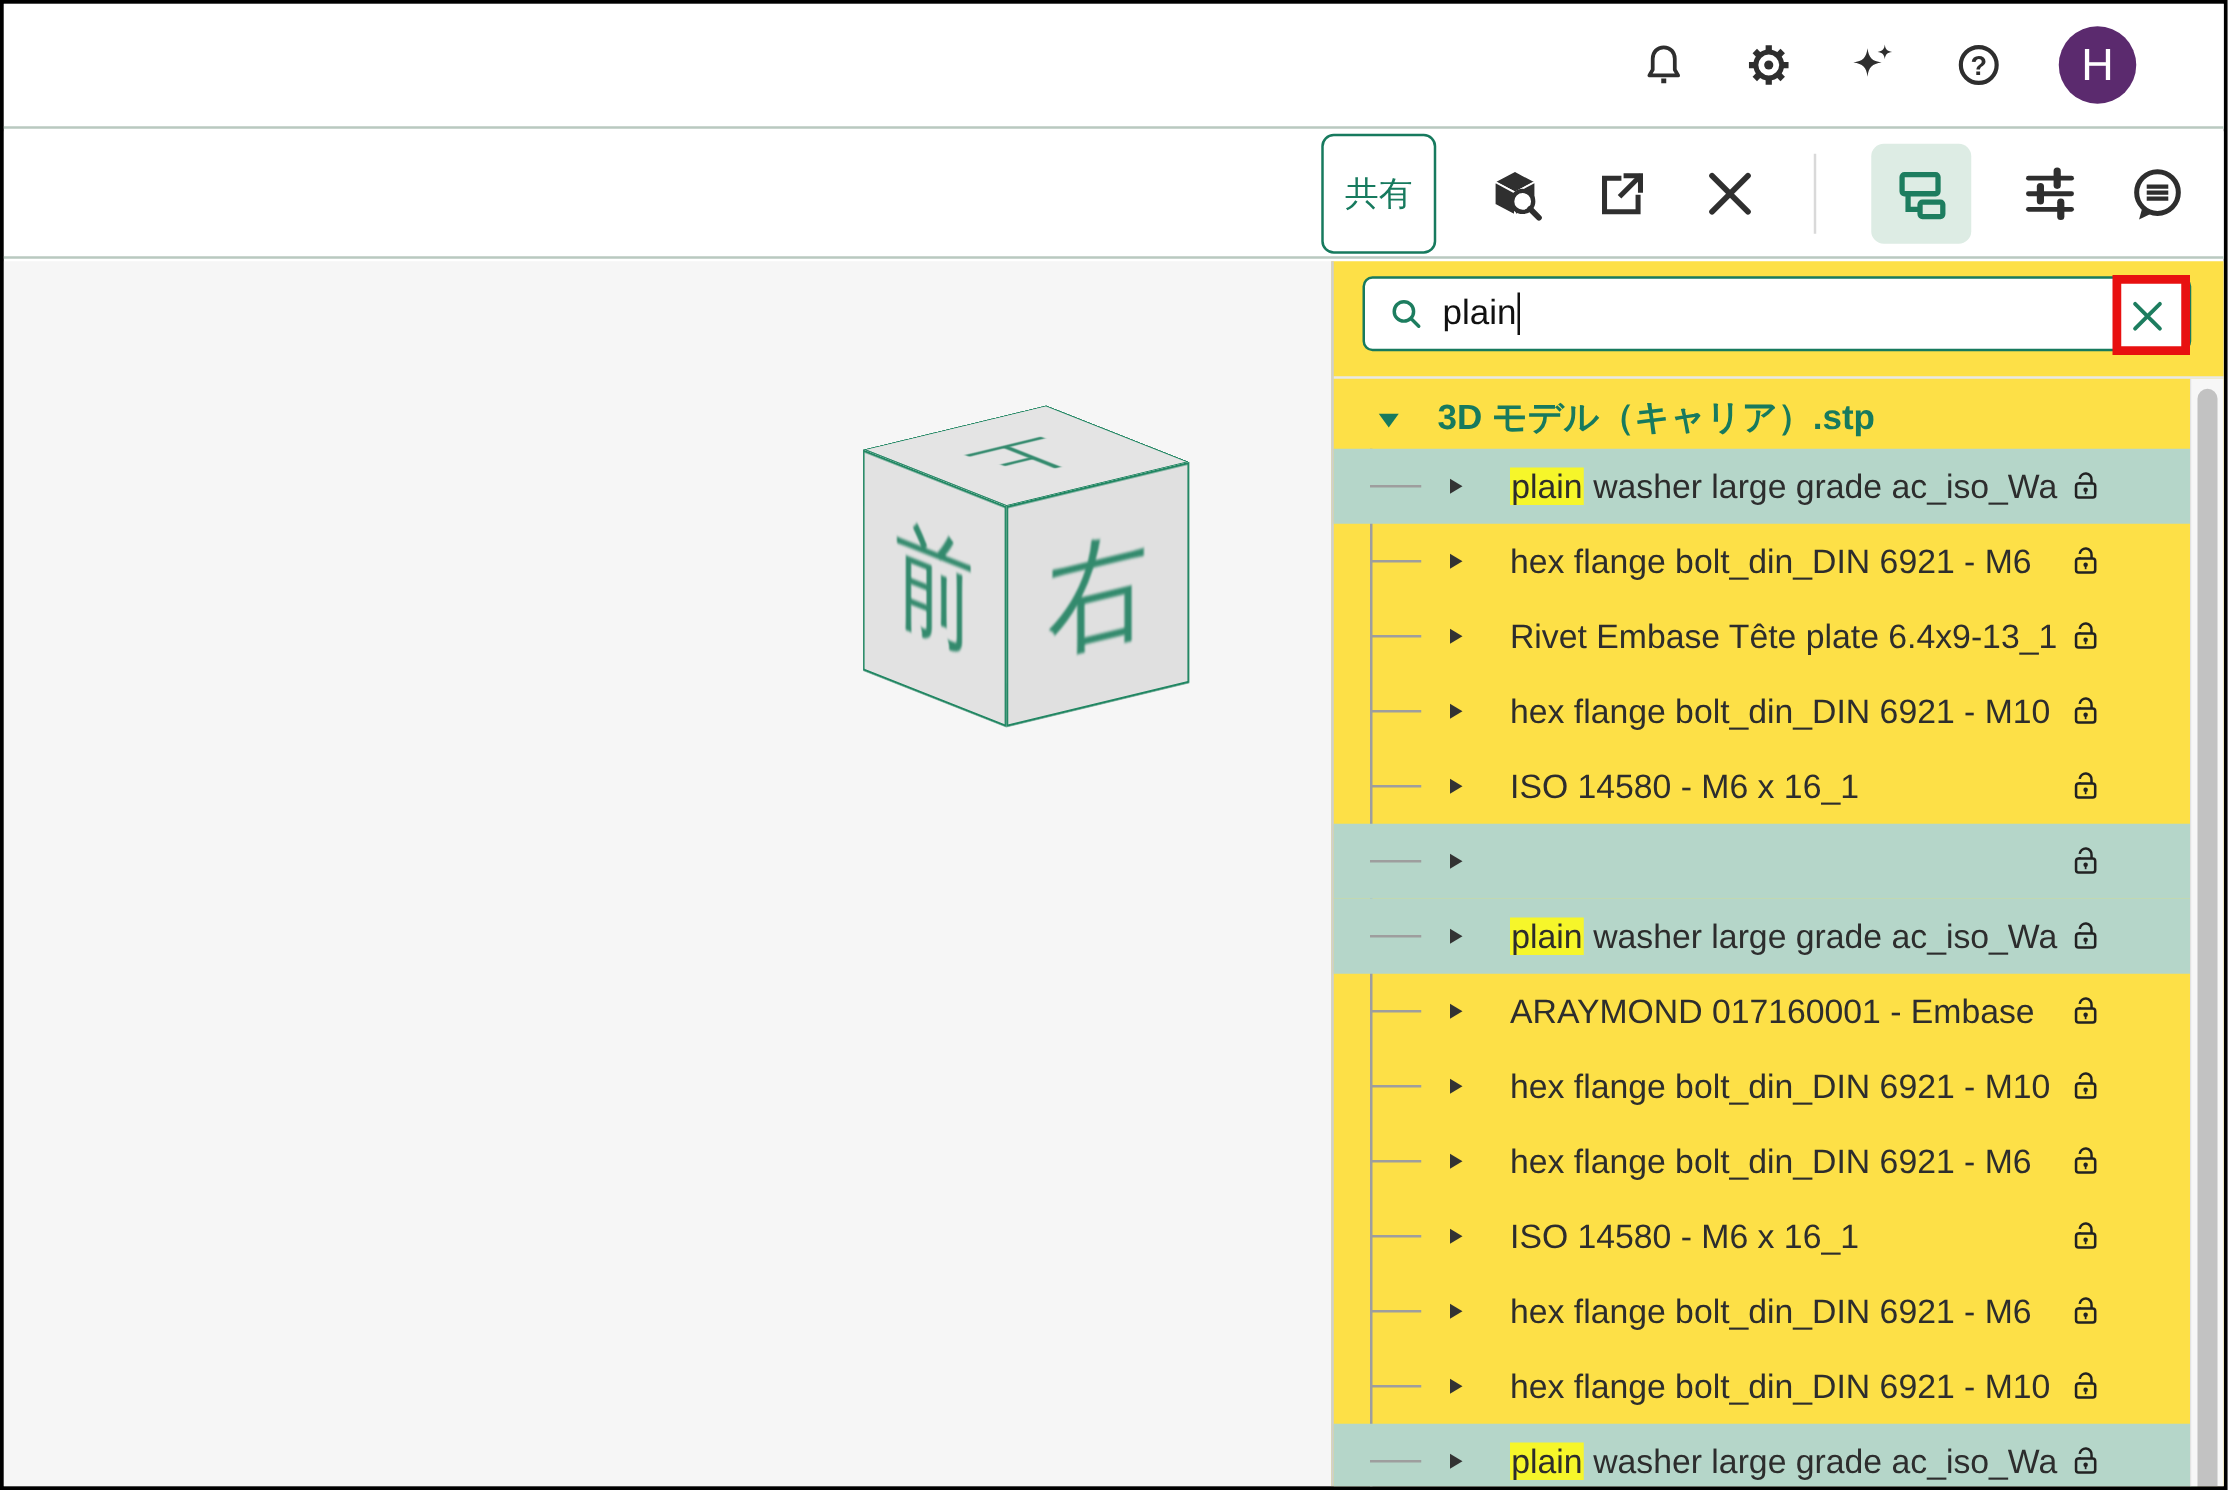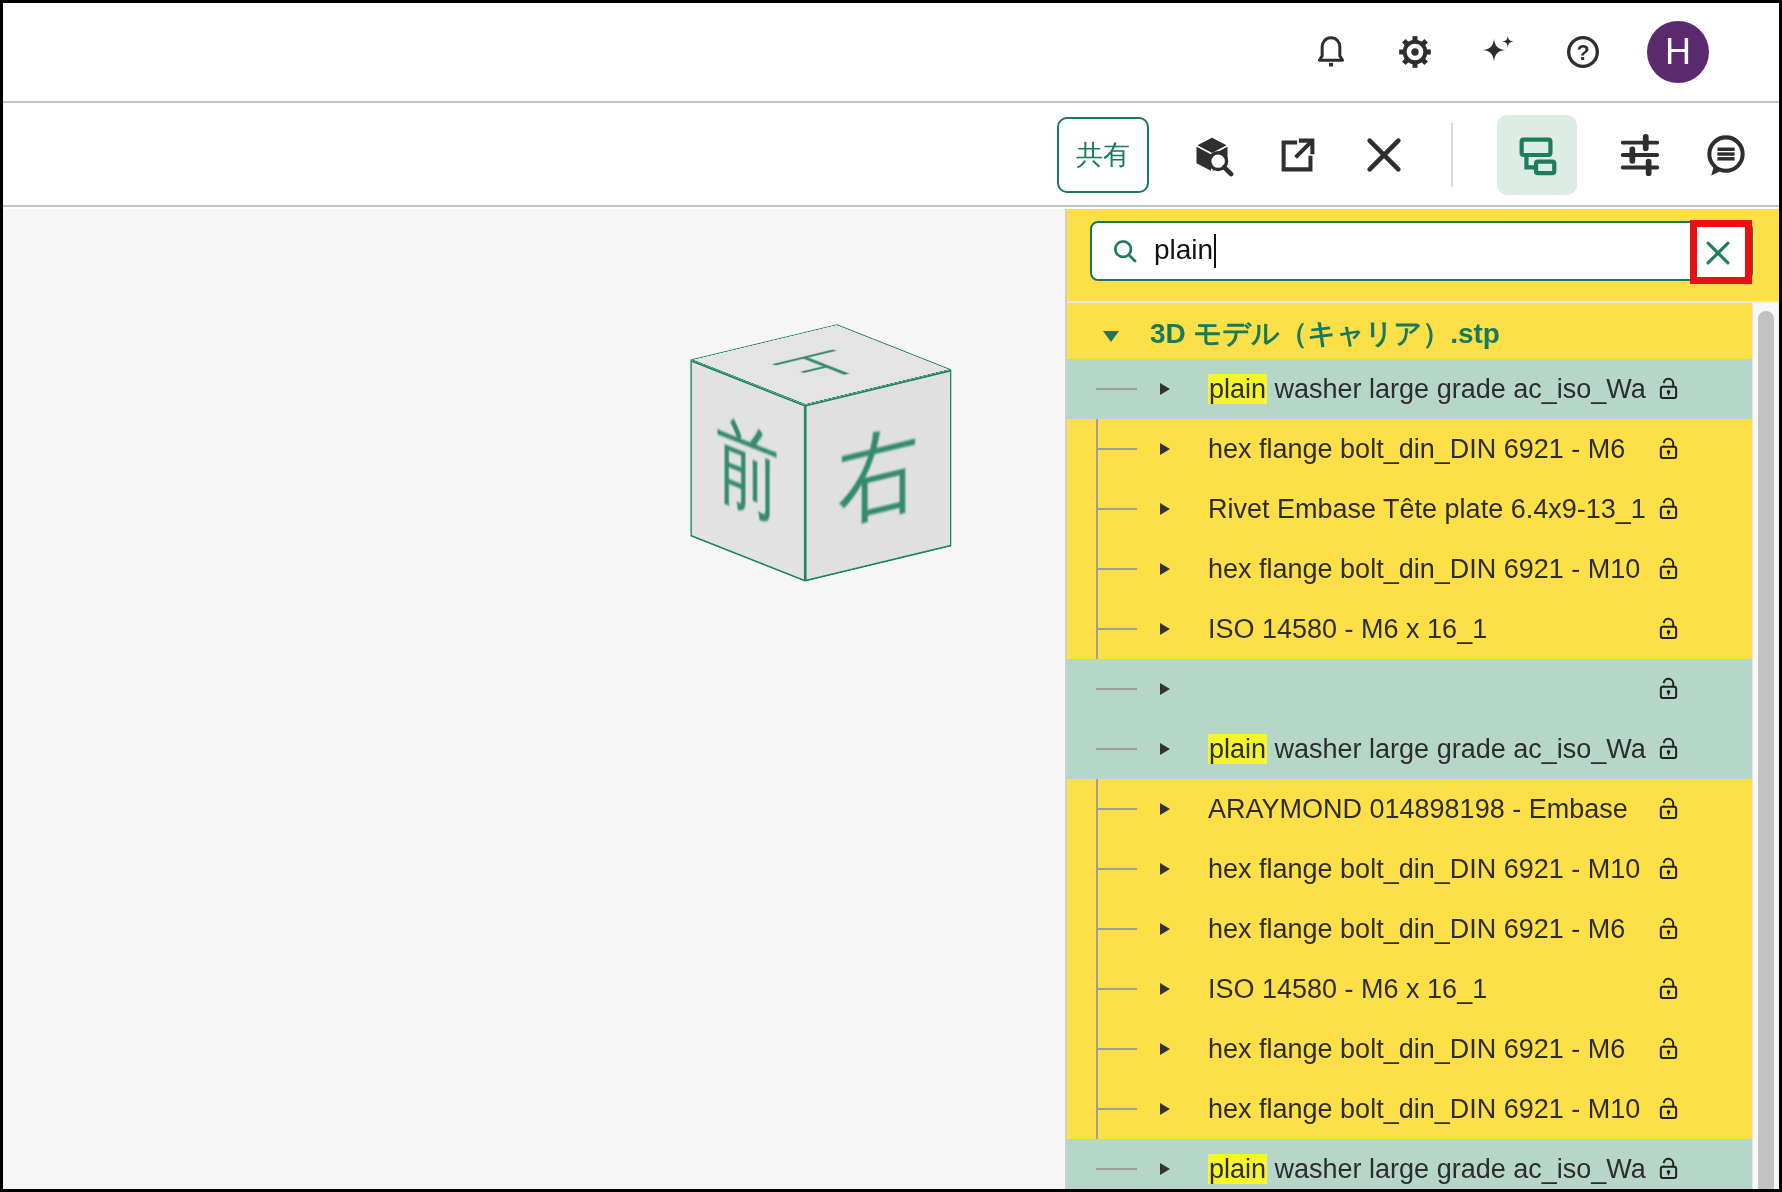--- a/index.html
+++ b/index.html
@@ -27,7 +27,7 @@
     display:flex; align-items:center; justify-content:flex-end; gap:40px; padding-right:30px;
   }
   .share-btn{
-    width:92px; height:76px; border:2px solid #177a5e; border-radius:10px;
+    width:92px; height:96px; border:2px solid #177a5e; border-radius:10px;
     display:flex; align-items:center; justify-content:center;
     color:#177a5e; font-size:27px; background:#fff; cursor:pointer;
   }

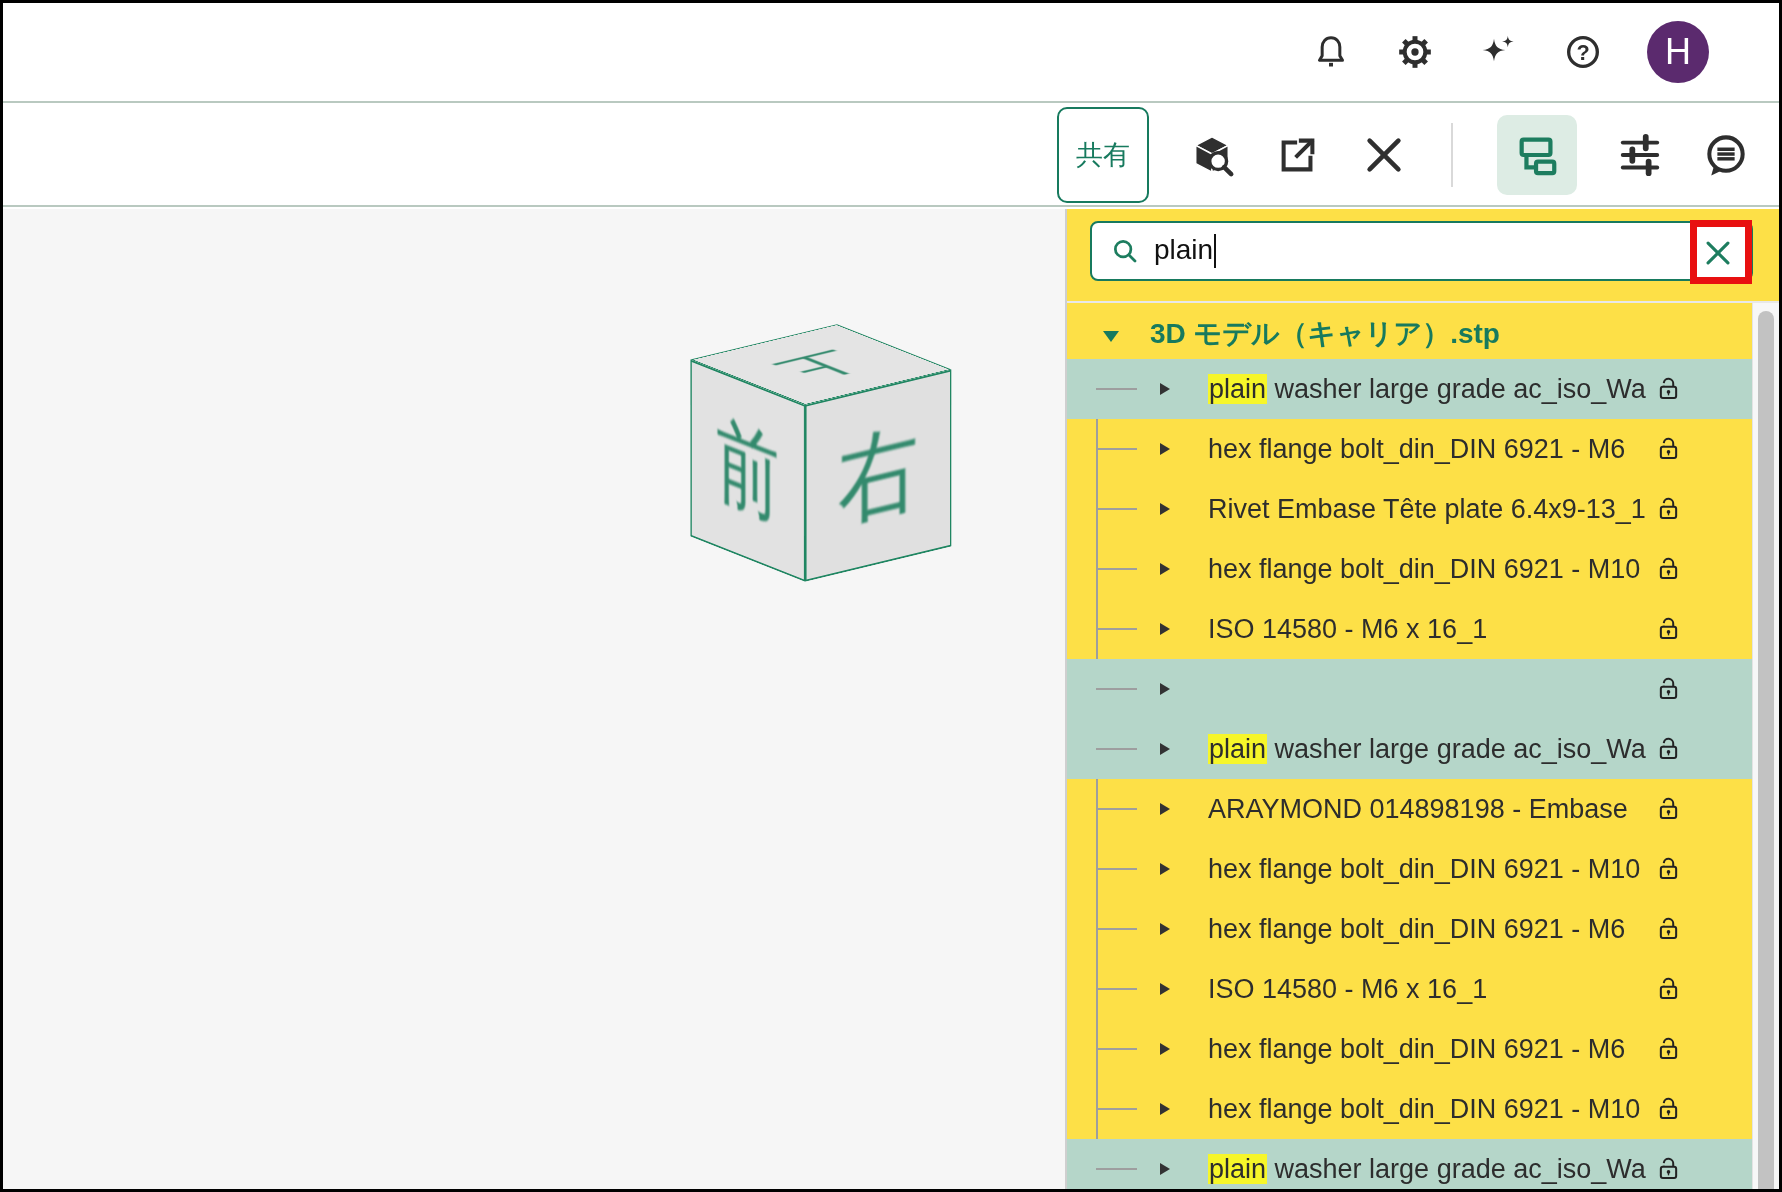--- a/index.html
+++ b/index.html
@@ -315,7 +315,7 @@
         <div class="tree-row">
           <span class="stub"></span>
           <span class="tri"></span>
-          <span class="lbl">ARAYMOND 014898198 - Embase</span>
+          <span class="lbl">ARAYMOND 017160001 - Embase</span>
           <svg class="lock" width="27" height="27" viewBox="0 0 24 24" fill="none" stroke="#222" stroke-width="1.8">
             <path d="M7.8 10.5 V9.6 M7.8 7.2 A4.2 4.2 0 0 1 16.2 8 V10.5"></path>
             <rect x="5.2" y="10.5" width="13.6" height="10" rx="1.8"></rect>

